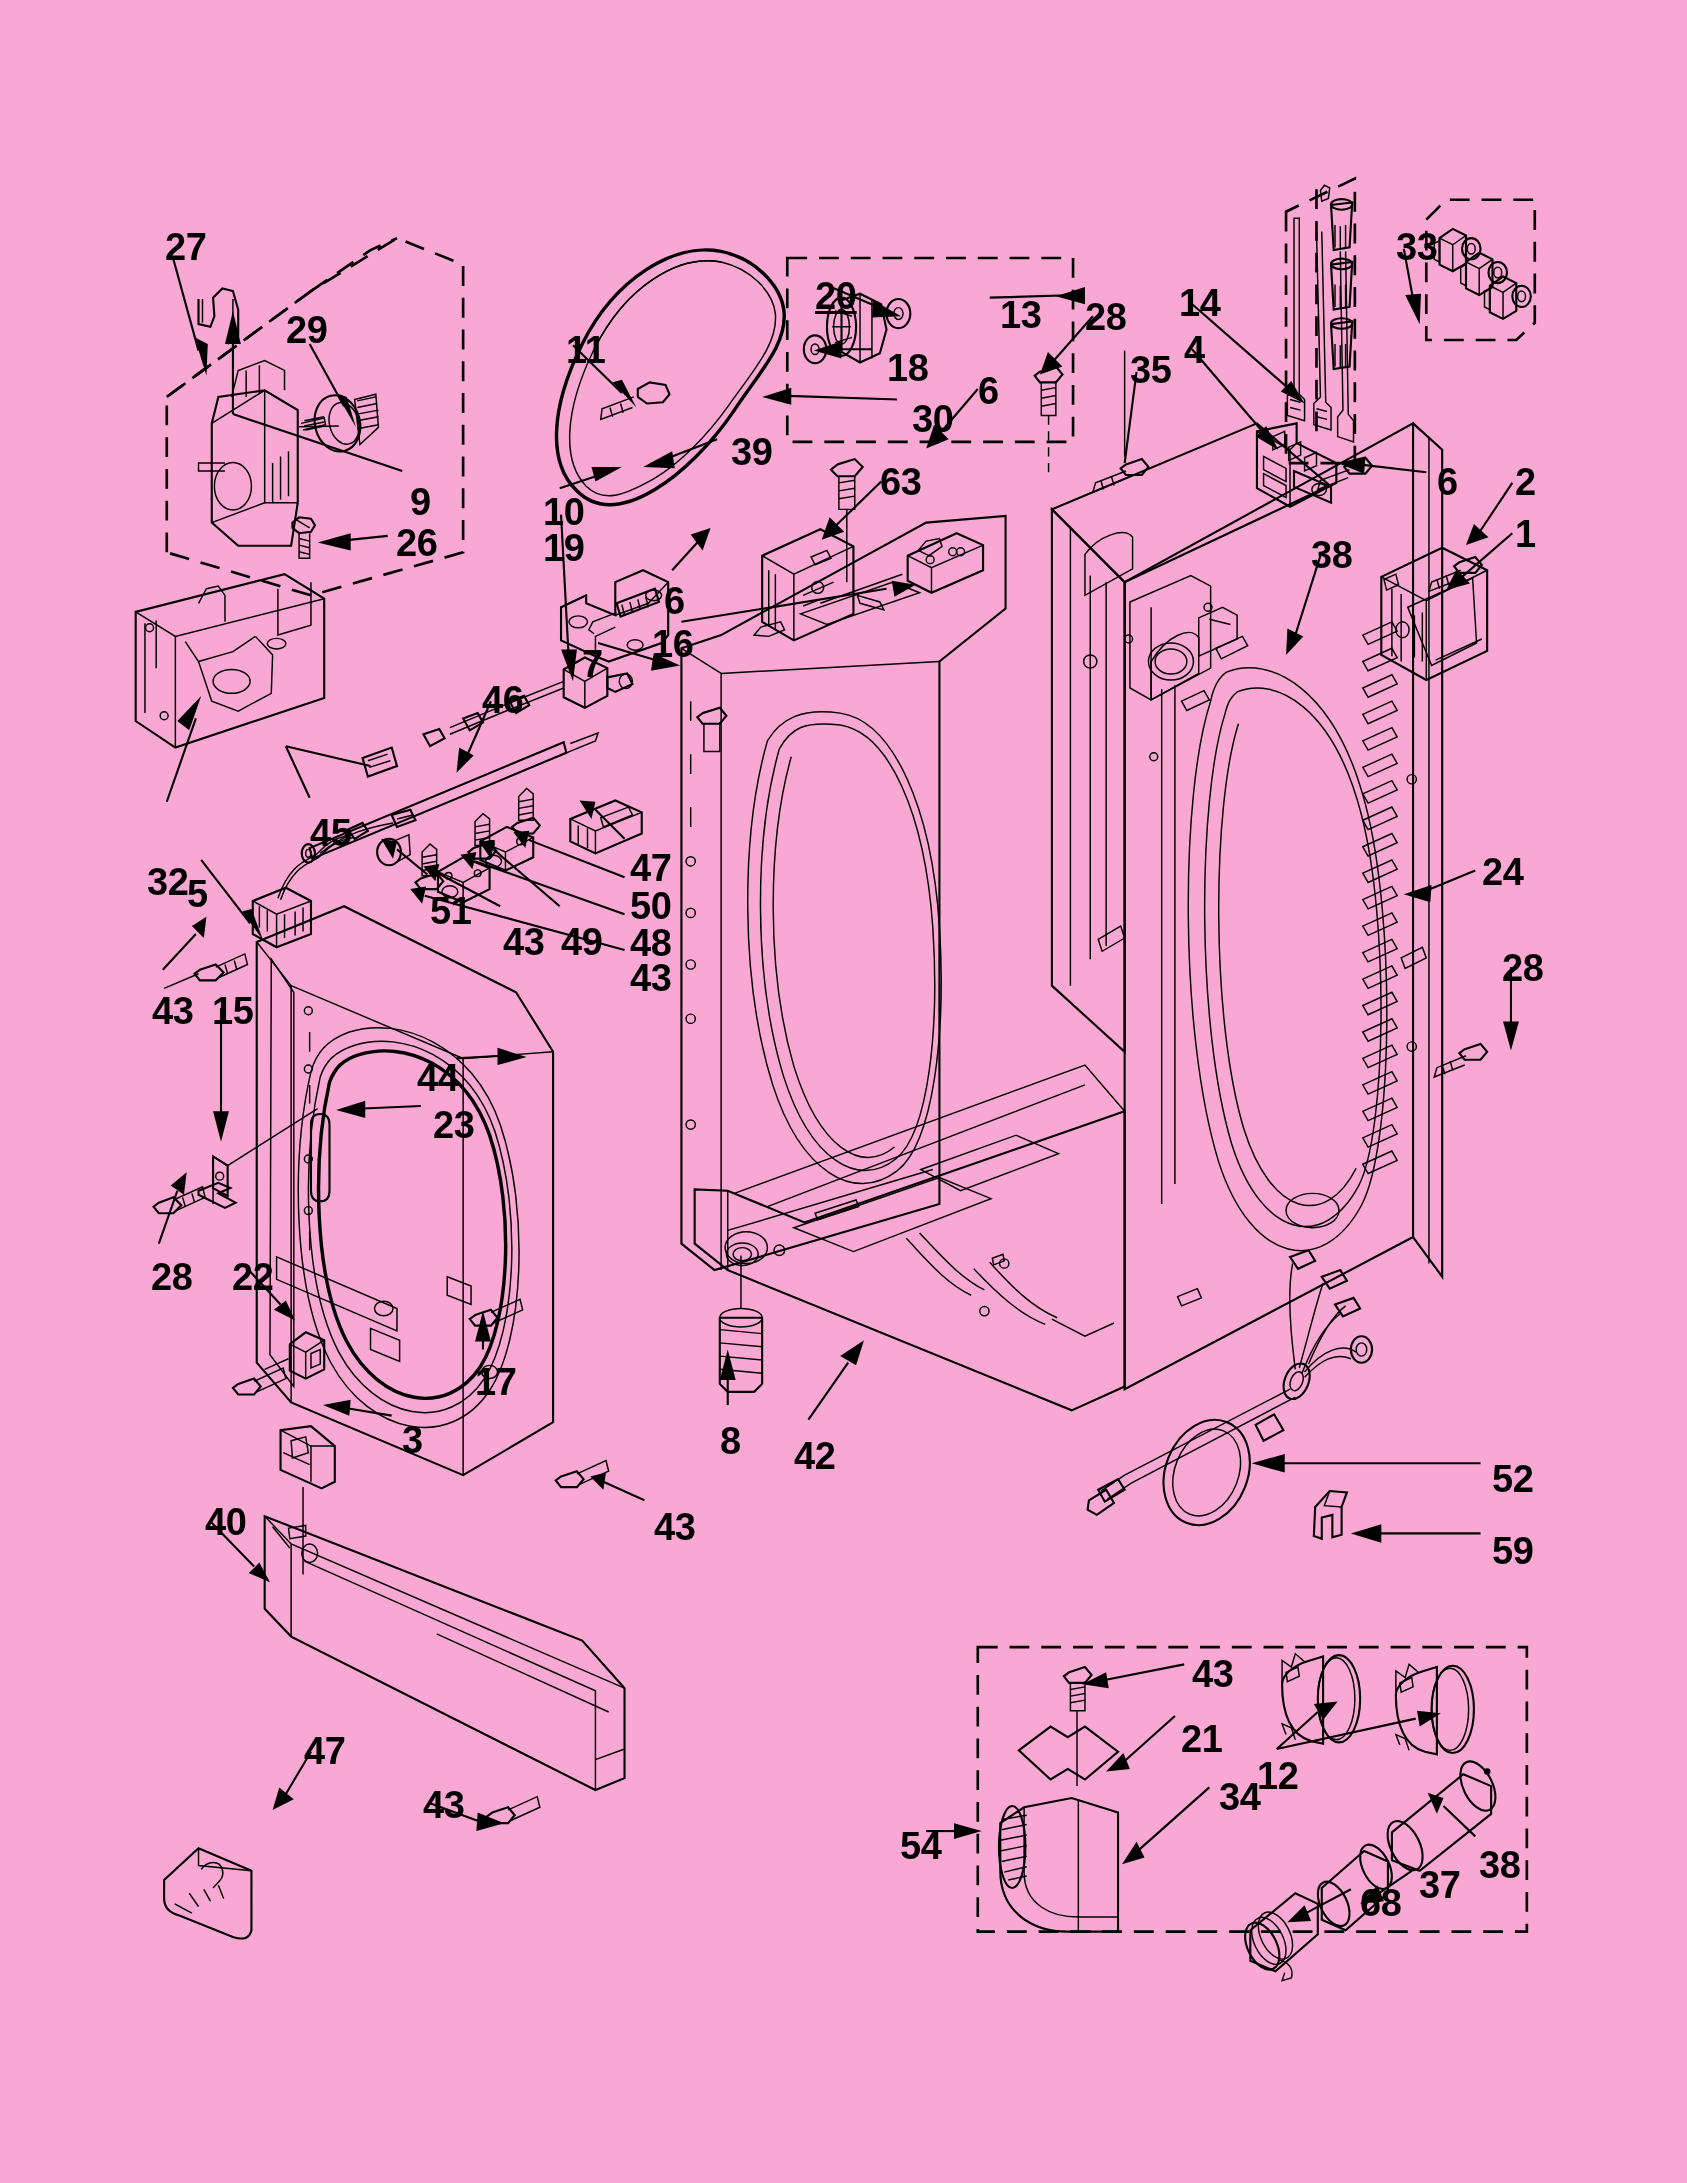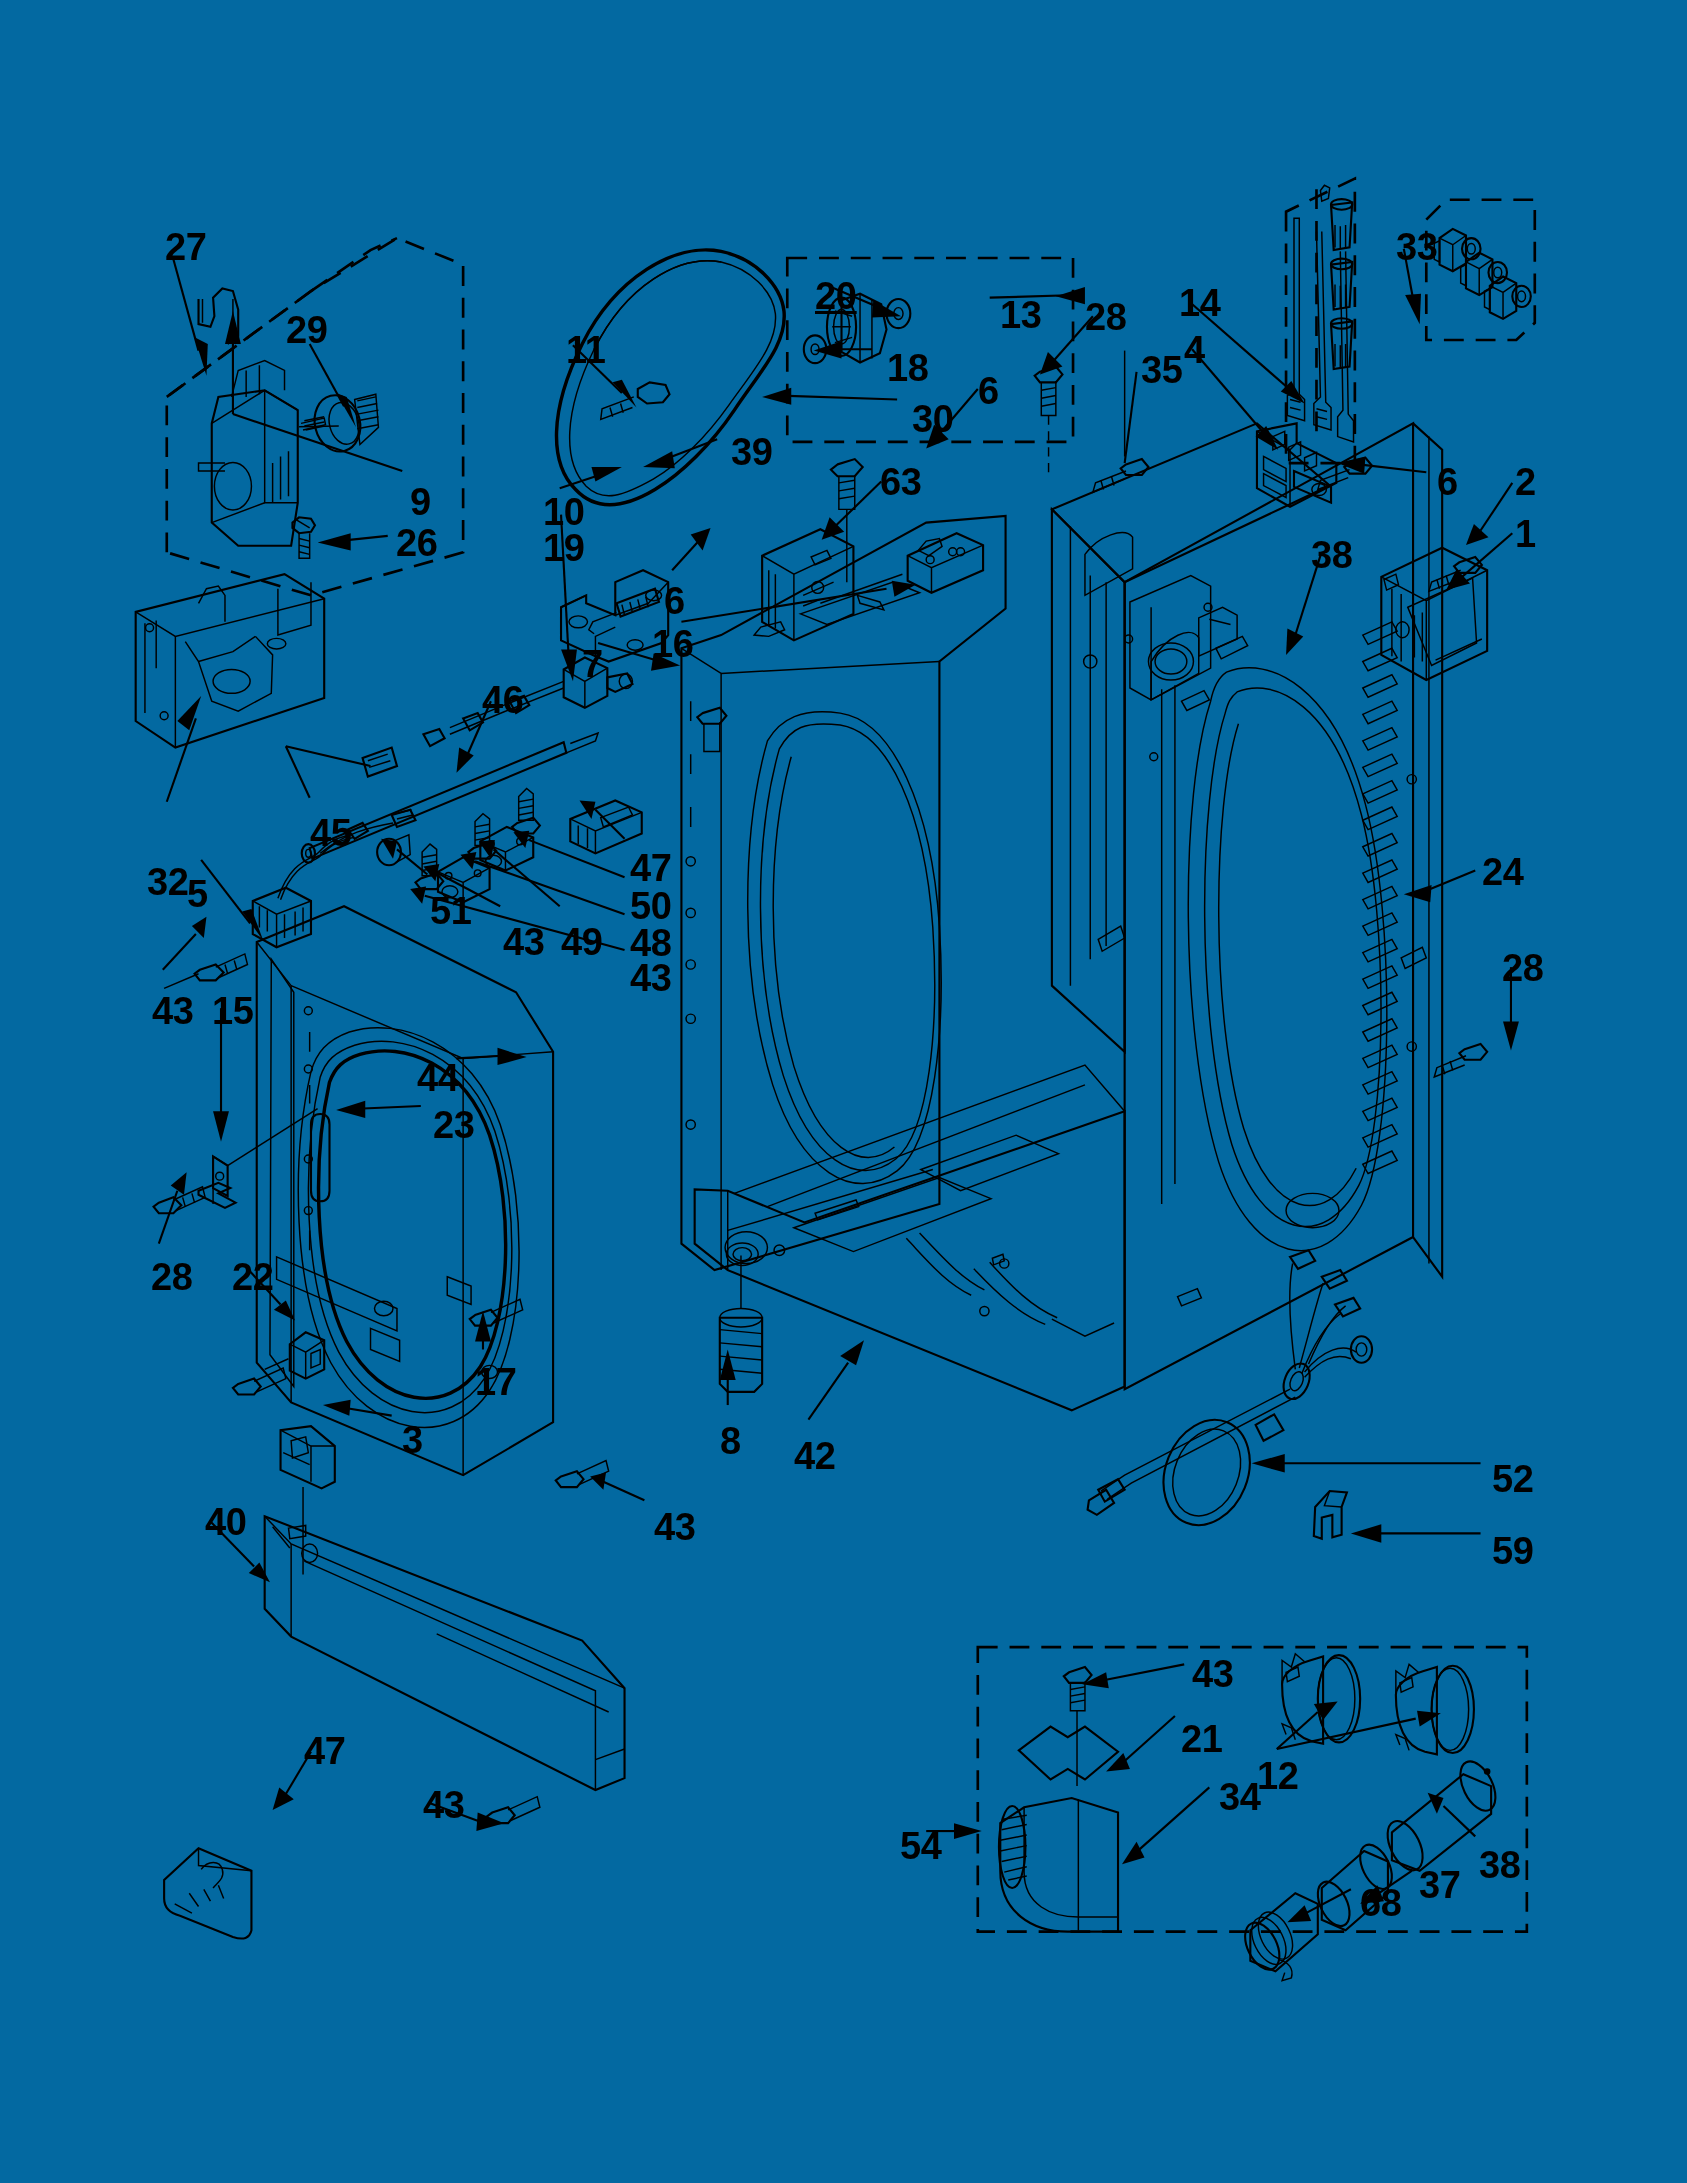--- a/index.html
+++ b/index.html
@@ -7,7 +7,7 @@
   #sheet{
     position:relative;
     width:1687px;height:2183px;
-    background:#0369a1;
+    background:#f9a8d4;
     overflow:hidden;
   }
   #artboard{position:absolute;left:0;top:0;width:1687px;height:2183px;}

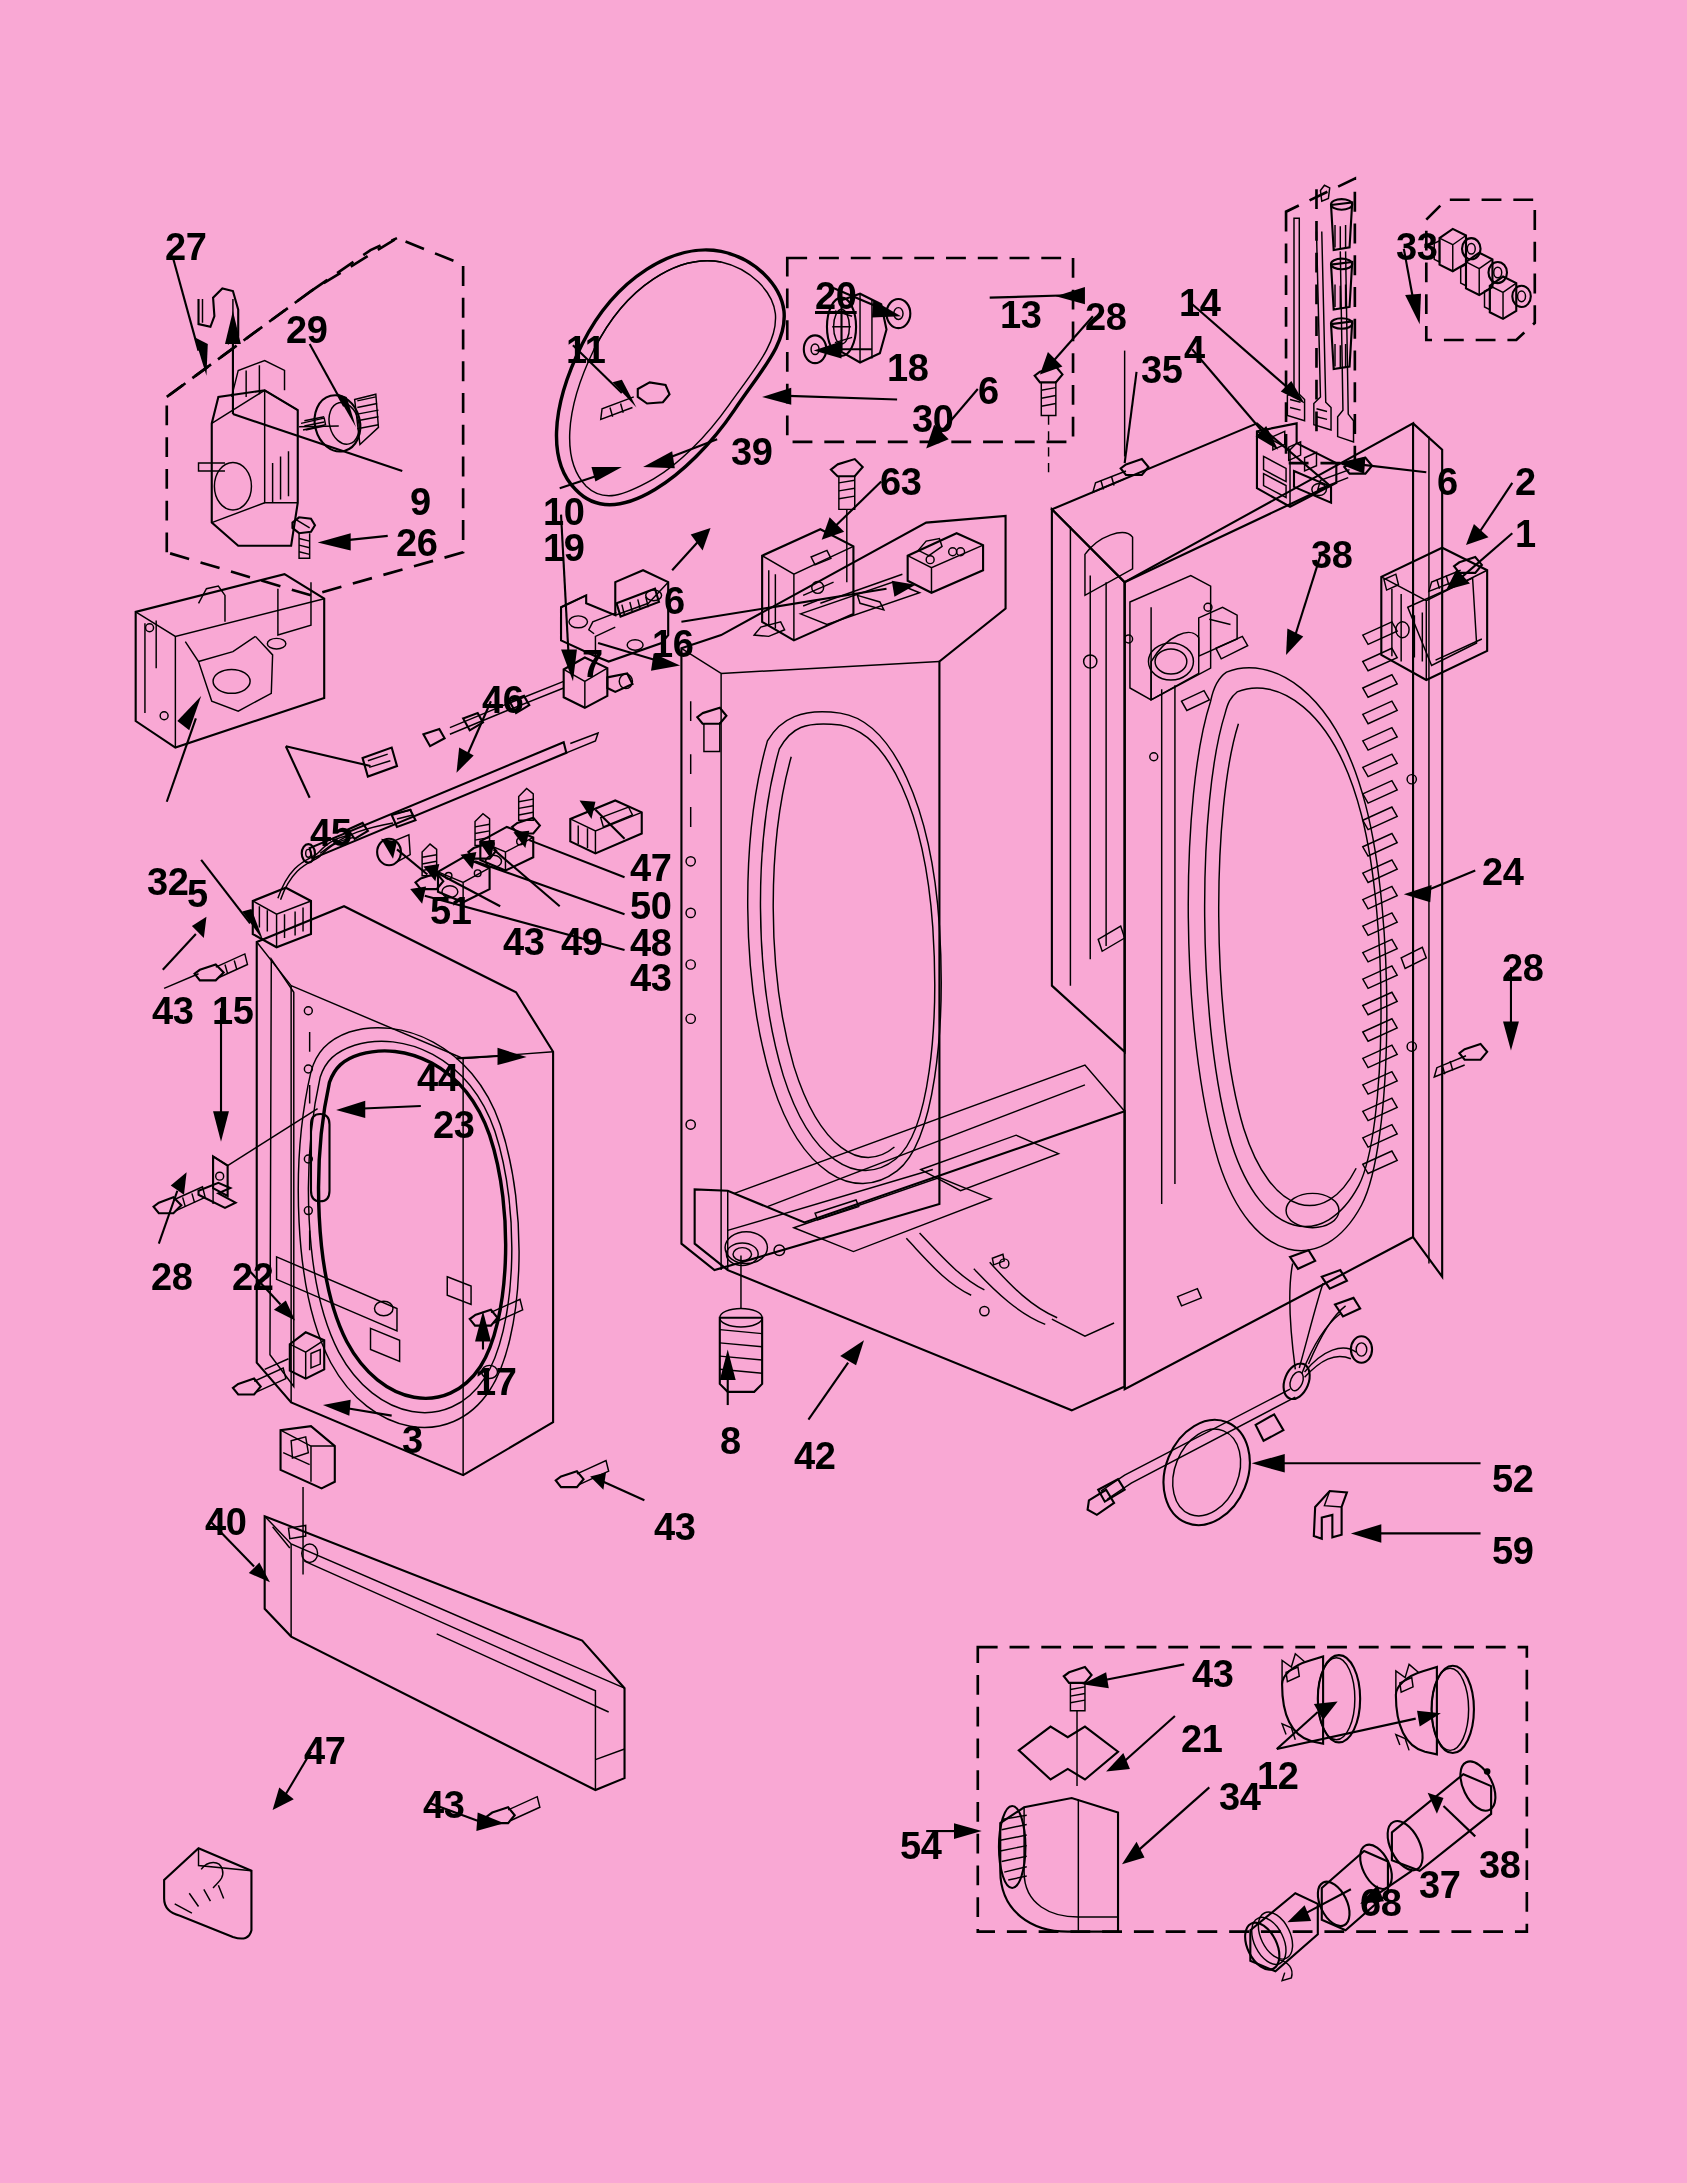--- a/index.html
+++ b/index.html
@@ -899,7 +899,7 @@
       <div class="callout c-lg" style="left: 720px; top: 1422px;">8</div>
       <div class="callout c-lg" style="left: 794px; top: 1437px;">42</div>
       <div class="callout c-lg" style="left: 1085px; top: 298px;">28</div>
-      <div class="callout c-lg" style="left: 1130px; top: 351px; margin-left: 11px;">35</div>
+      <div class="callout c-lg" style="left: 1130px; top: 351px;">35</div>
       <div class="callout c-lg" style="left: 1184px; top: 331px;">4</div>
       <div class="callout c-lg" style="left: 1179px; top: 284px;">14</div>
       <div class="callout c-lg" style="left: 1396px; top: 228px;">33</div>

